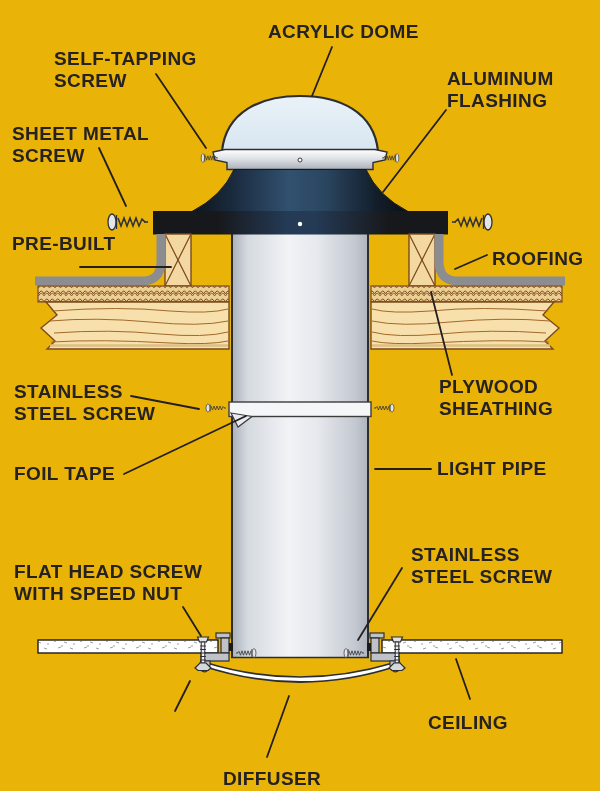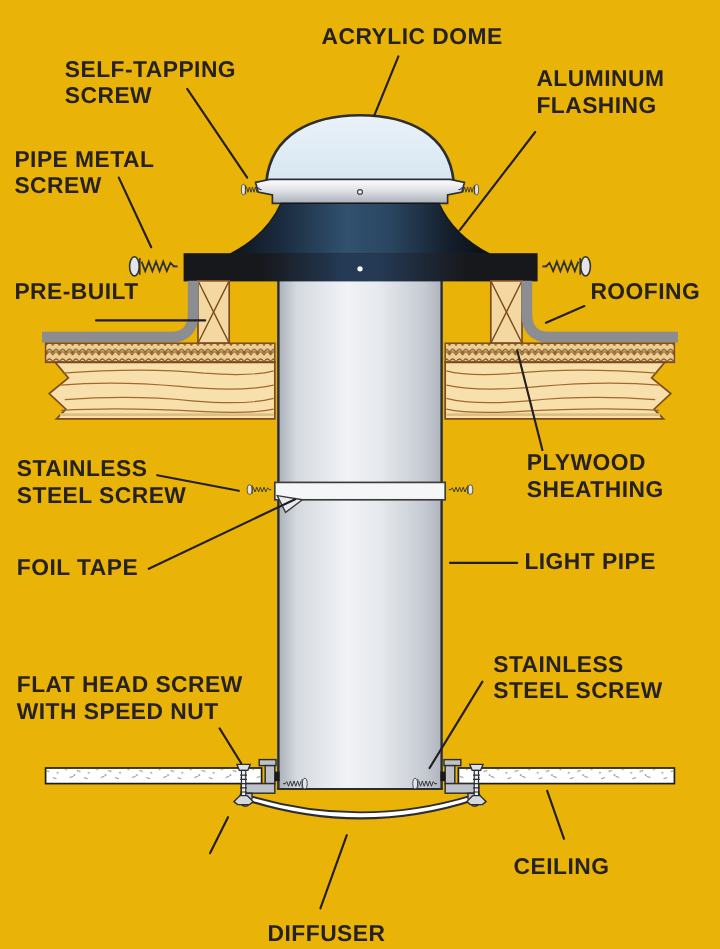--- a/index.html
+++ b/index.html
@@ -183,7 +183,7 @@
     <span>SELF-TAPPING</span>
     <span>SCREW</span>
   </div>
-  <div class="label" style="left:447px;top:56px">
+  <div class="label" style="left:447px;top:68px">
     <span>ALUMINUM</span>
     <span>FLASHING</span>
   </div>

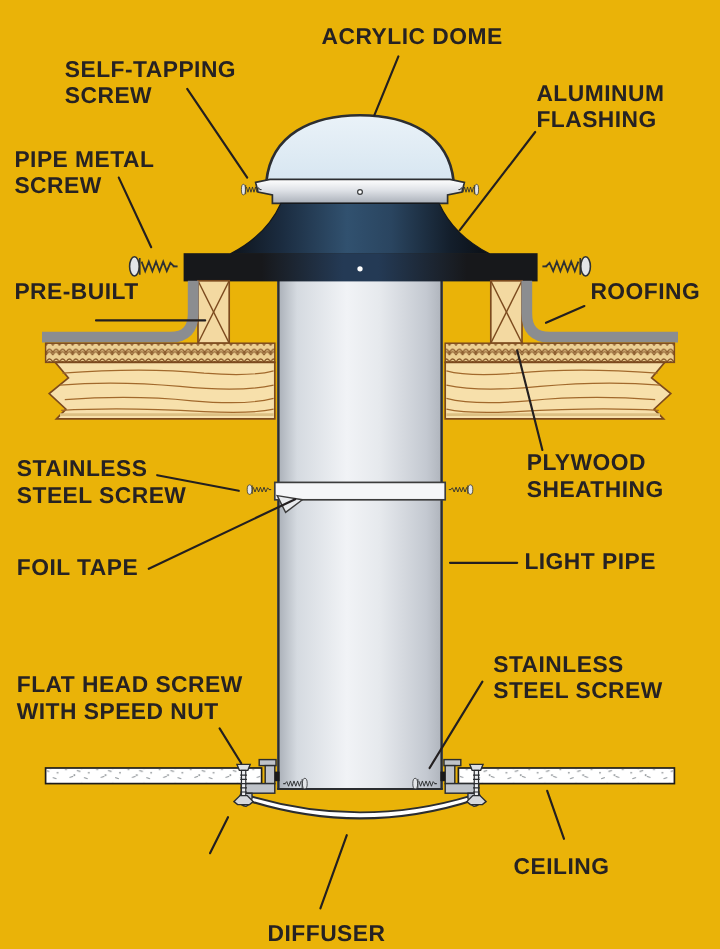--- a/index.html
+++ b/index.html
@@ -188,7 +188,7 @@
     <span>FLASHING</span>
   </div>
   <div class="label" style="left:12px;top:123px">
-    <span>PIPE METAL</span>
+    <span>SHEET METAL</span>
     <span>SCREW</span>
   </div>
   <div class="label" style="left:12px;top:233px">

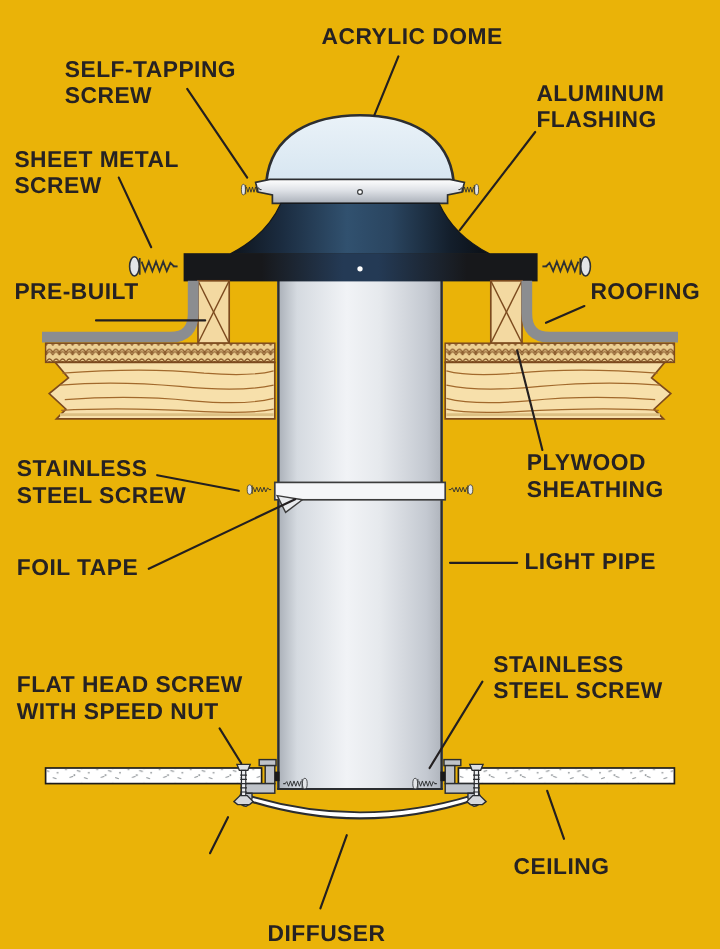--- a/index.html
+++ b/index.html
@@ -194,7 +194,7 @@
   <div class="label" style="left:12px;top:233px">
     <span>PRE-BUILT</span>
   </div>
-  <div class="label" style="left:492px;top:233px">
+  <div class="label" style="left:492px;top:248px">
     <span>ROOFING</span>
   </div>
   <div class="label" style="left:14px;top:381px">

